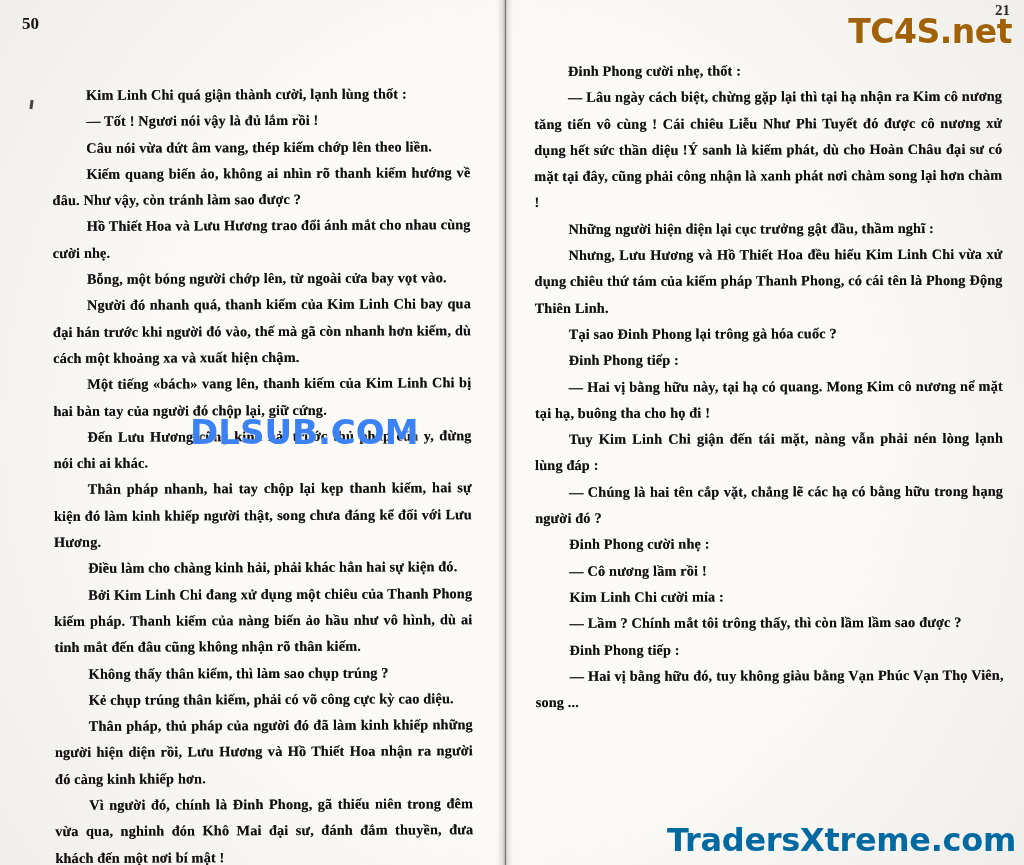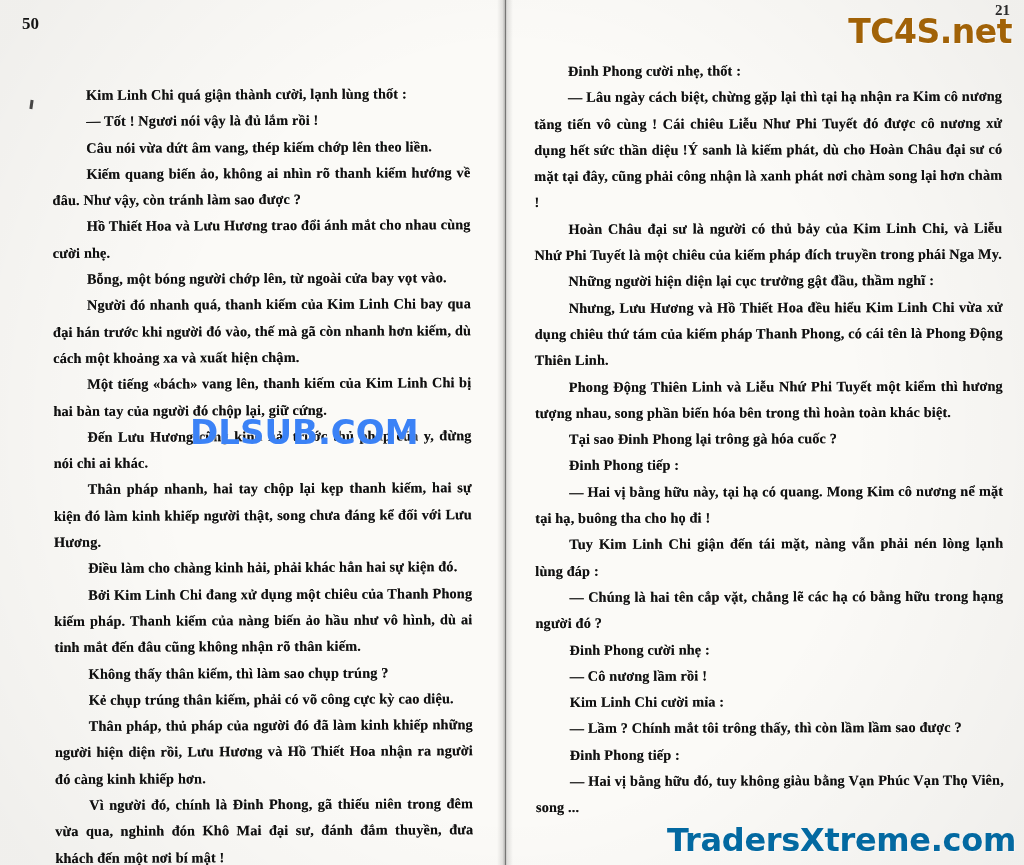--- a/index.html
+++ b/index.html
@@ -181,7 +181,6 @@
   <div class="col right skew-right">
     <p class="ind">Đinh Phong cười nhẹ, thốt :</p>
     <p class="dash">— Lâu ngày cách biệt, chừng gặp lại thì tại hạ nhận ra Kim cô nương tăng tiến vô cùng ! Cái chiêu Liễu Như Phi Tuyết đó được cô nương xử dụng hết sức thần diệu !Ý sanh là kiếm phát, dù cho Hoàn Châu đại sư có mặt tại đây, cũng phải công nhận là xanh phát nơi chàm song lại hơn chàm !</p>
-    <p class="ind">Hoàn Châu đại sư là người có thủ bảy của Kim Linh Chi, và Liễu Nhứ Phi Tuyết là một chiêu của kiếm pháp đích truyền trong phái Nga My.</p>
     <p class="ind">Những người hiện diện lại cục trưởng gật đầu, thầm nghĩ :</p>
     <p class="ind">Nhưng, Lưu Hương và Hồ Thiết Hoa đều hiểu Kim Linh Chi vừa xử dụng chiêu thứ tám của kiếm pháp Thanh Phong, có cái tên là Phong Động Thiên Linh.</p>
     <p class="ind">Phong Động Thiên Linh và Liễu Nhứ Phi Tuyết một kiểm thì hương tượng nhau, song phần biến hóa bên trong thì hoàn toàn khác biệt.</p>

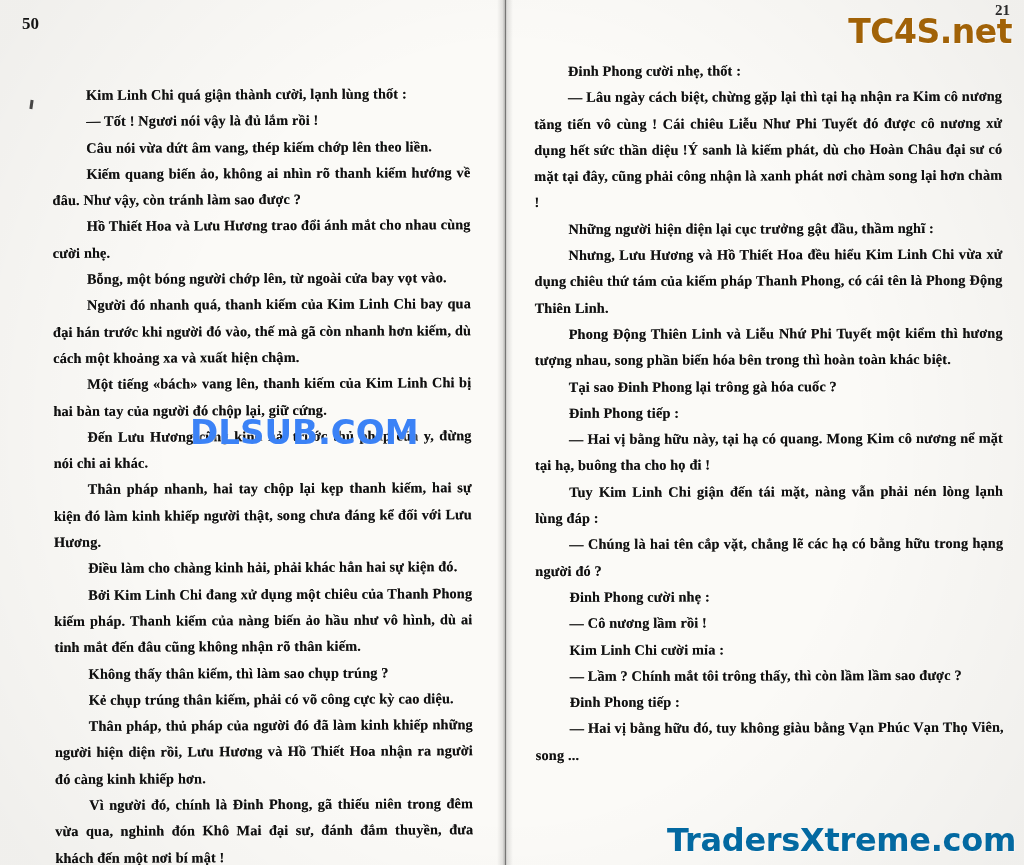--- a/index.html
+++ b/index.html
@@ -183,7 +183,6 @@
     <p class="dash">— Lâu ngày cách biệt, chừng gặp lại thì tại hạ nhận ra Kim cô nương tăng tiến vô cùng ! Cái chiêu Liễu Như Phi Tuyết đó được cô nương xử dụng hết sức thần diệu !Ý sanh là kiếm phát, dù cho Hoàn Châu đại sư có mặt tại đây, cũng phải công nhận là xanh phát nơi chàm song lại hơn chàm !</p>
     <p class="ind">Những người hiện diện lại cục trưởng gật đầu, thầm nghĩ :</p>
     <p class="ind">Nhưng, Lưu Hương và Hồ Thiết Hoa đều hiểu Kim Linh Chi vừa xử dụng chiêu thứ tám của kiếm pháp Thanh Phong, có cái tên là Phong Động Thiên Linh.</p>
-    <p class="ind">Phong Động Thiên Linh và Liễu Nhứ Phi Tuyết một kiểm thì hương tượng nhau, song phần biến hóa bên trong thì hoàn toàn khác biệt.</p>
     <p class="ind">Tại sao Đinh Phong lại trông gà hóa cuốc ?</p>
     <p class="ind">Đinh Phong tiếp :</p>
     <p class="dash">— Hai vị bằng hữu này, tại hạ có quang. Mong Kim cô nương nể mặt tại hạ, buông tha cho họ đi !</p>

